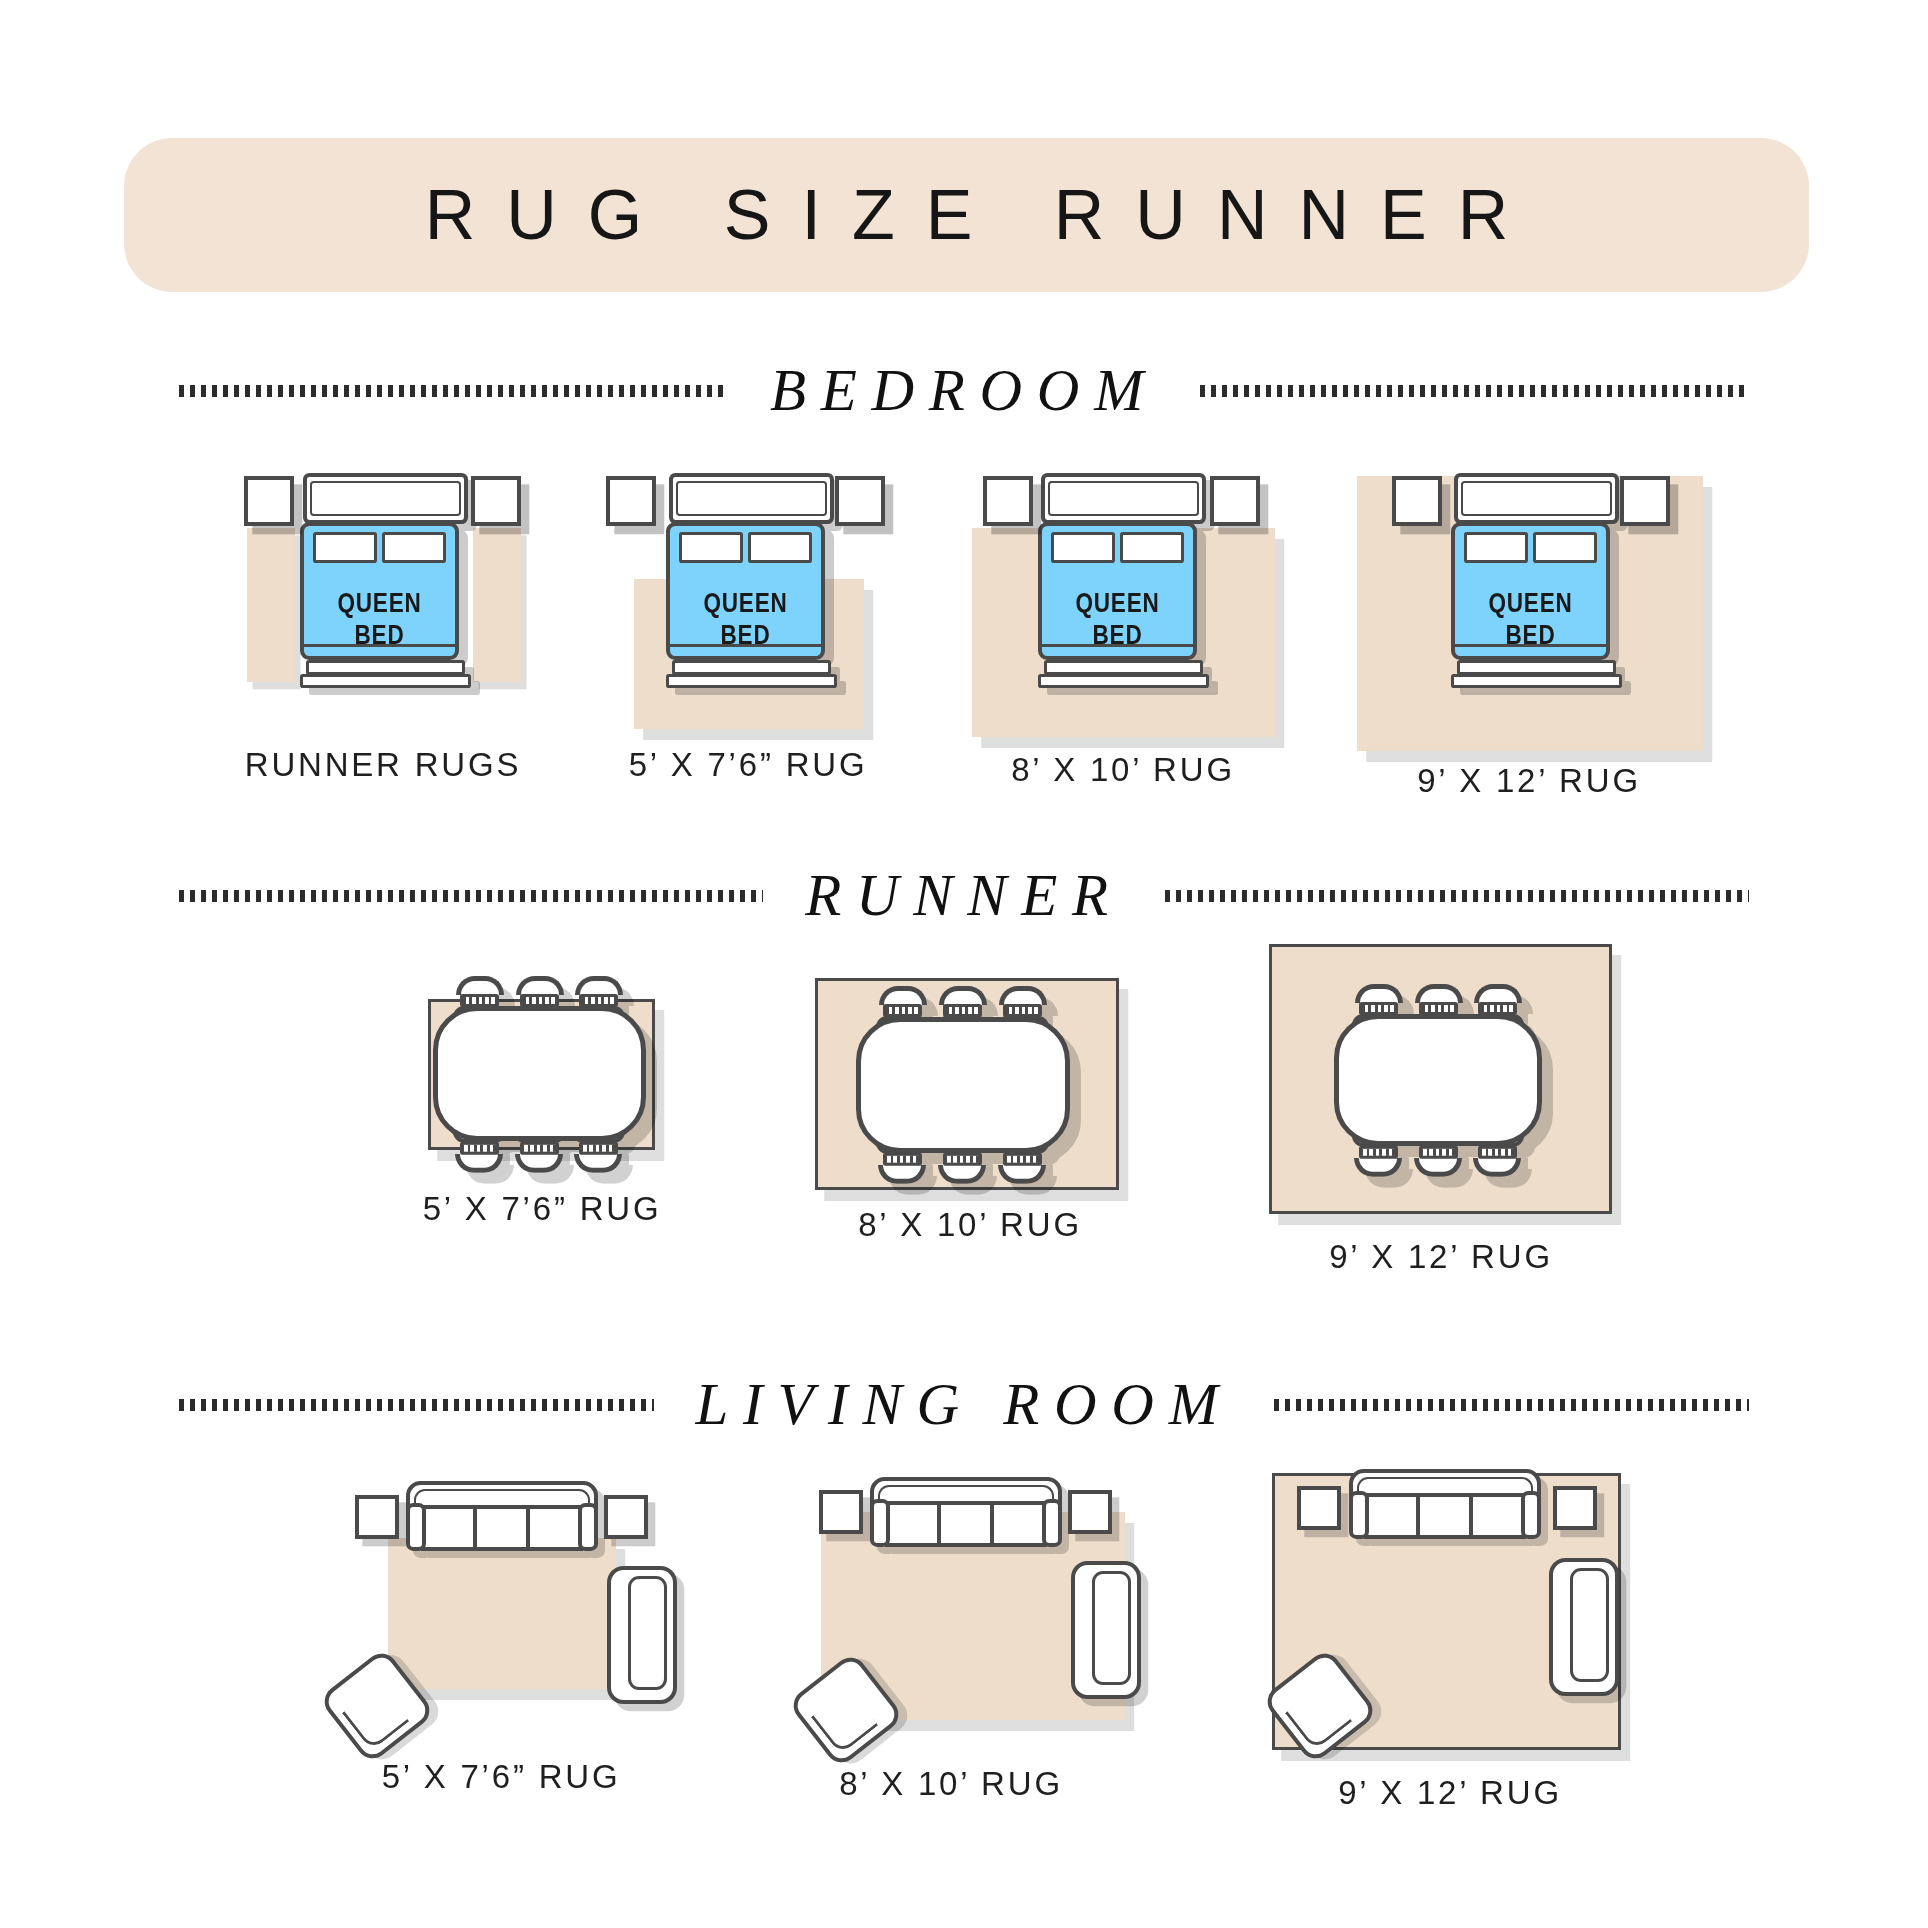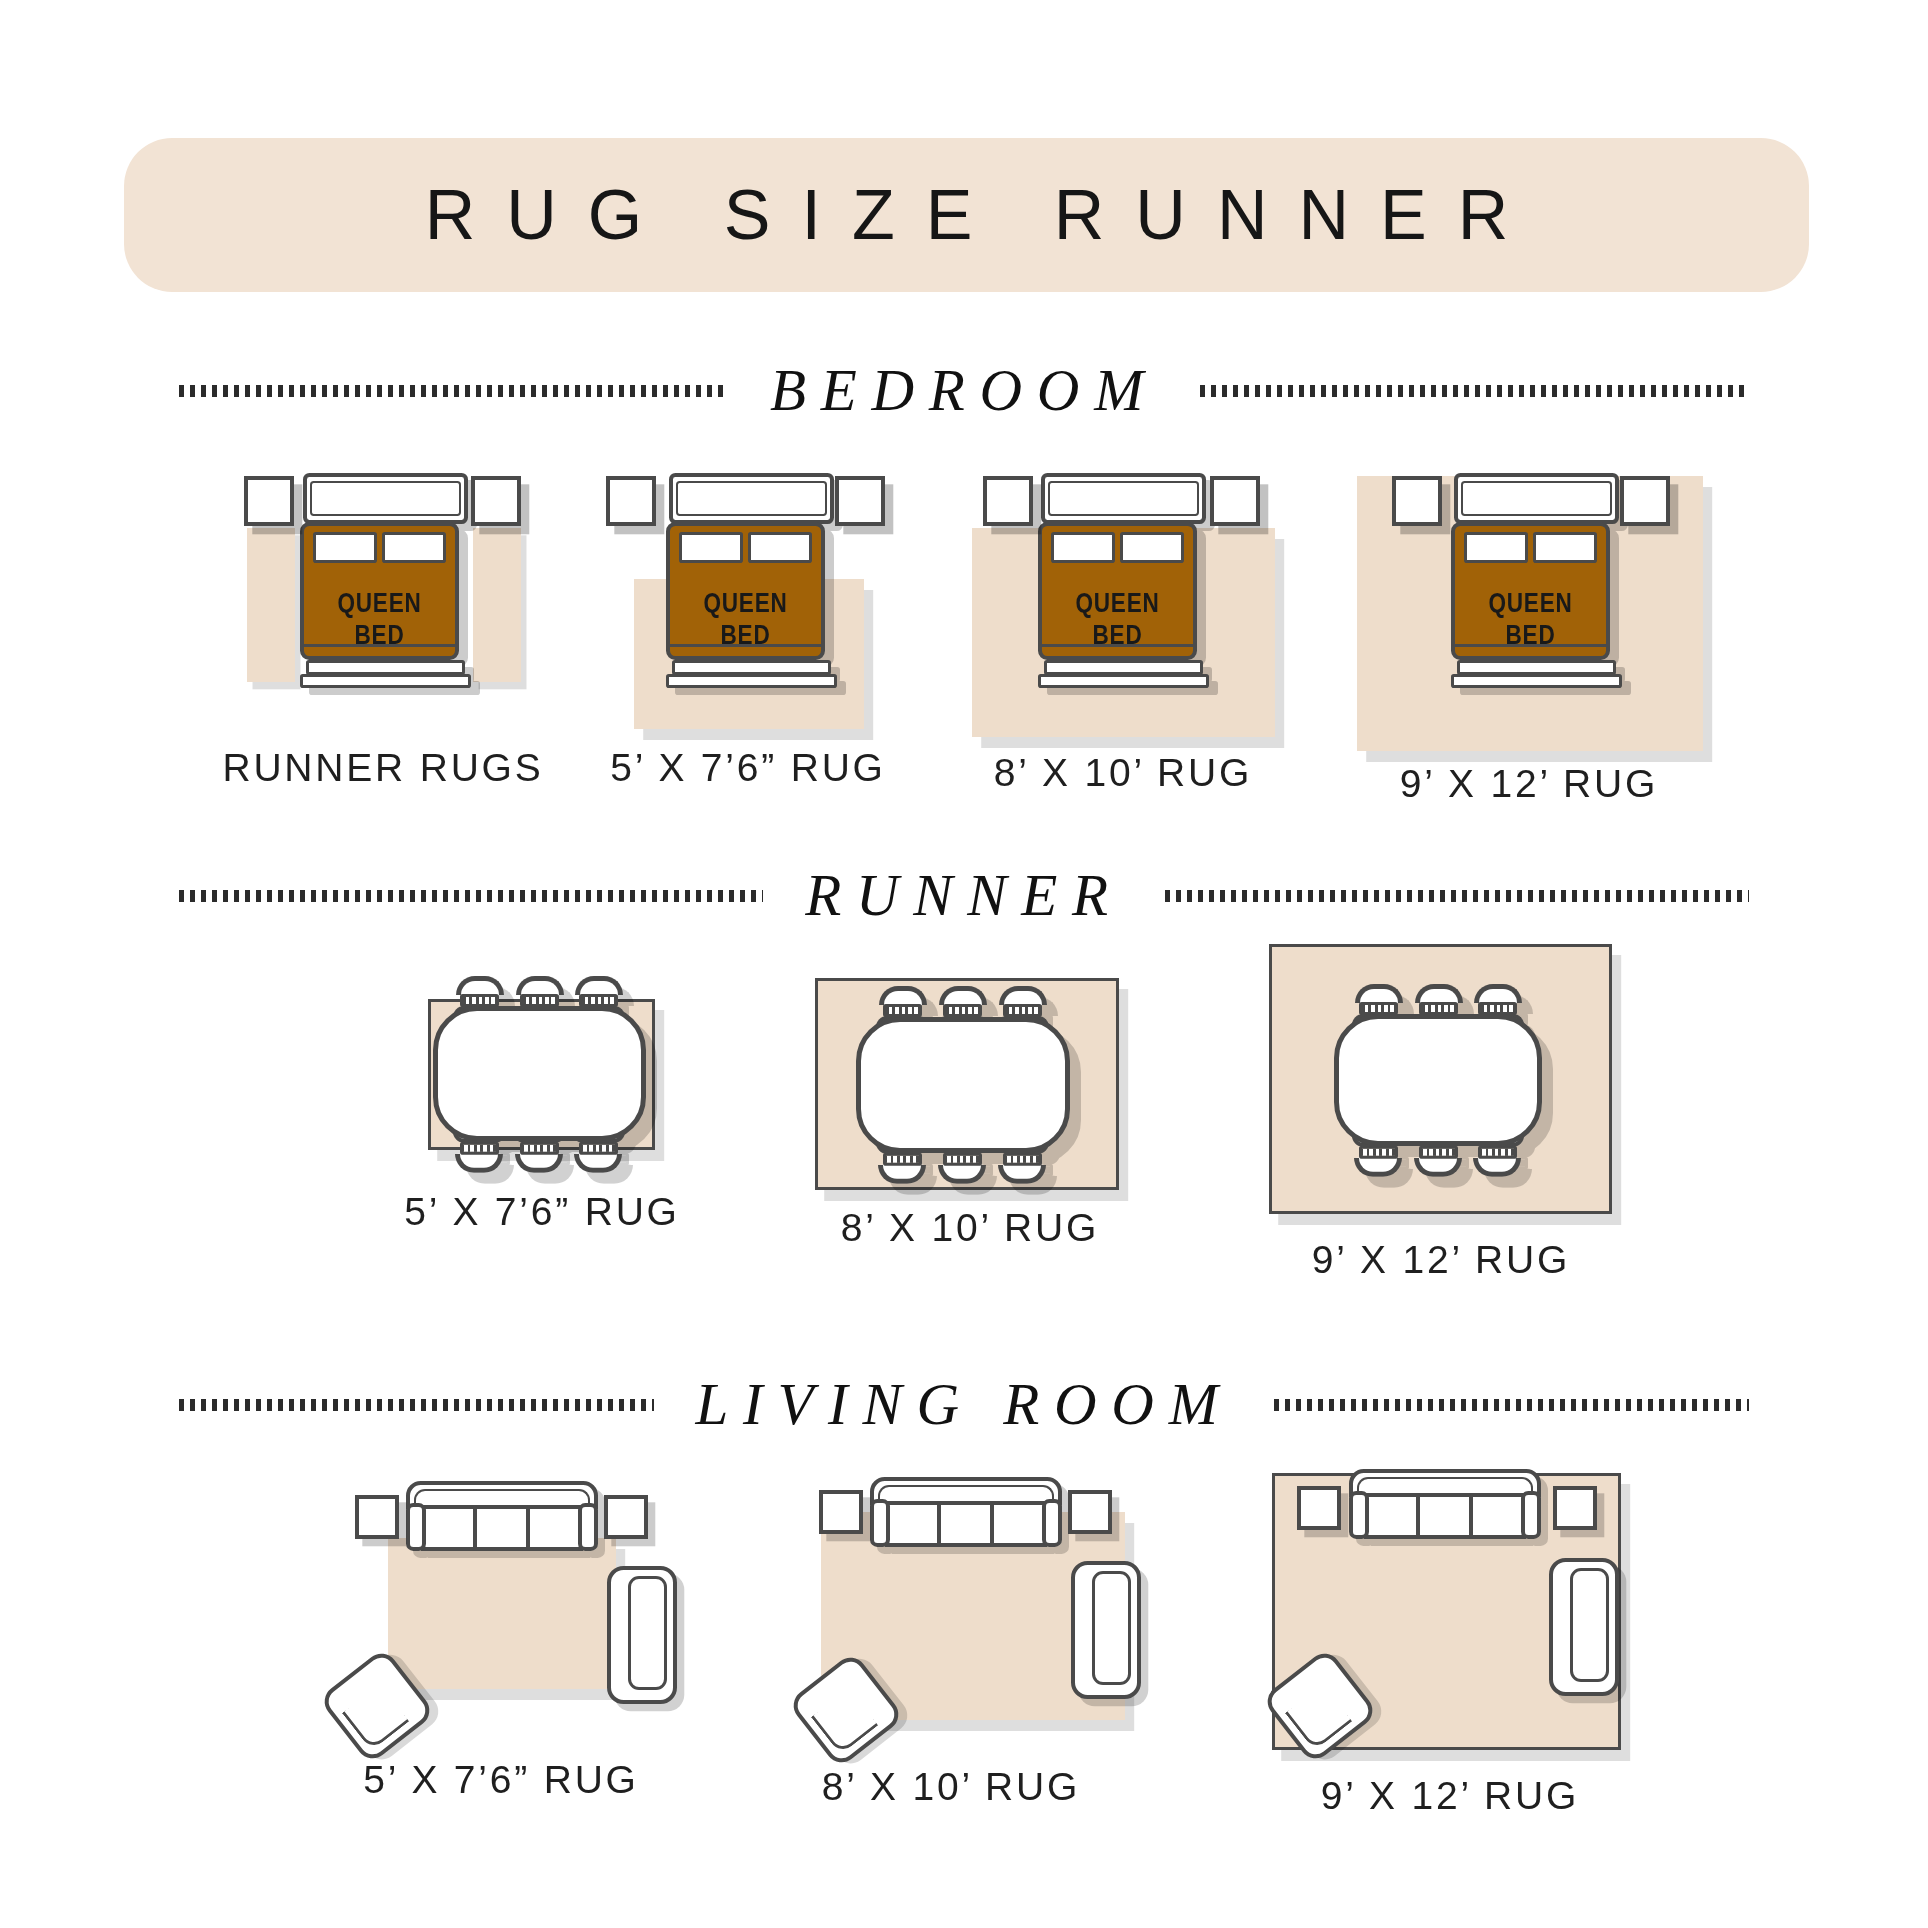--- a/index.html
+++ b/index.html
@@ -38,7 +38,7 @@
   .headboard{position:absolute;left:2.8px;right:2.8px;top:0;height:51px;background:#fff;
              border:4.6px solid var(--outline,#4a4a4a);border-radius:6.4px;}
   .headboard::after{content:"";position:absolute;inset:3.7px;border:2.8px solid var(--outline,#4a4a4a);border-radius:3.7px;}
-  .bed-body{position:absolute;left:0;right:12px;top:49px;height:138px;background:#a16207;
+  .bed-body{position:absolute;left:0;right:12px;top:49px;height:138px;background:#7dd3fc;
             border:4.6px solid var(--outline,#4a4a4a);border-radius:9.2px;}
   .bed-body::after{content:"";position:absolute;left:0;right:0;bottom:9.2px;
                    border-top:3.7px solid var(--outline,#4a4a4a);}

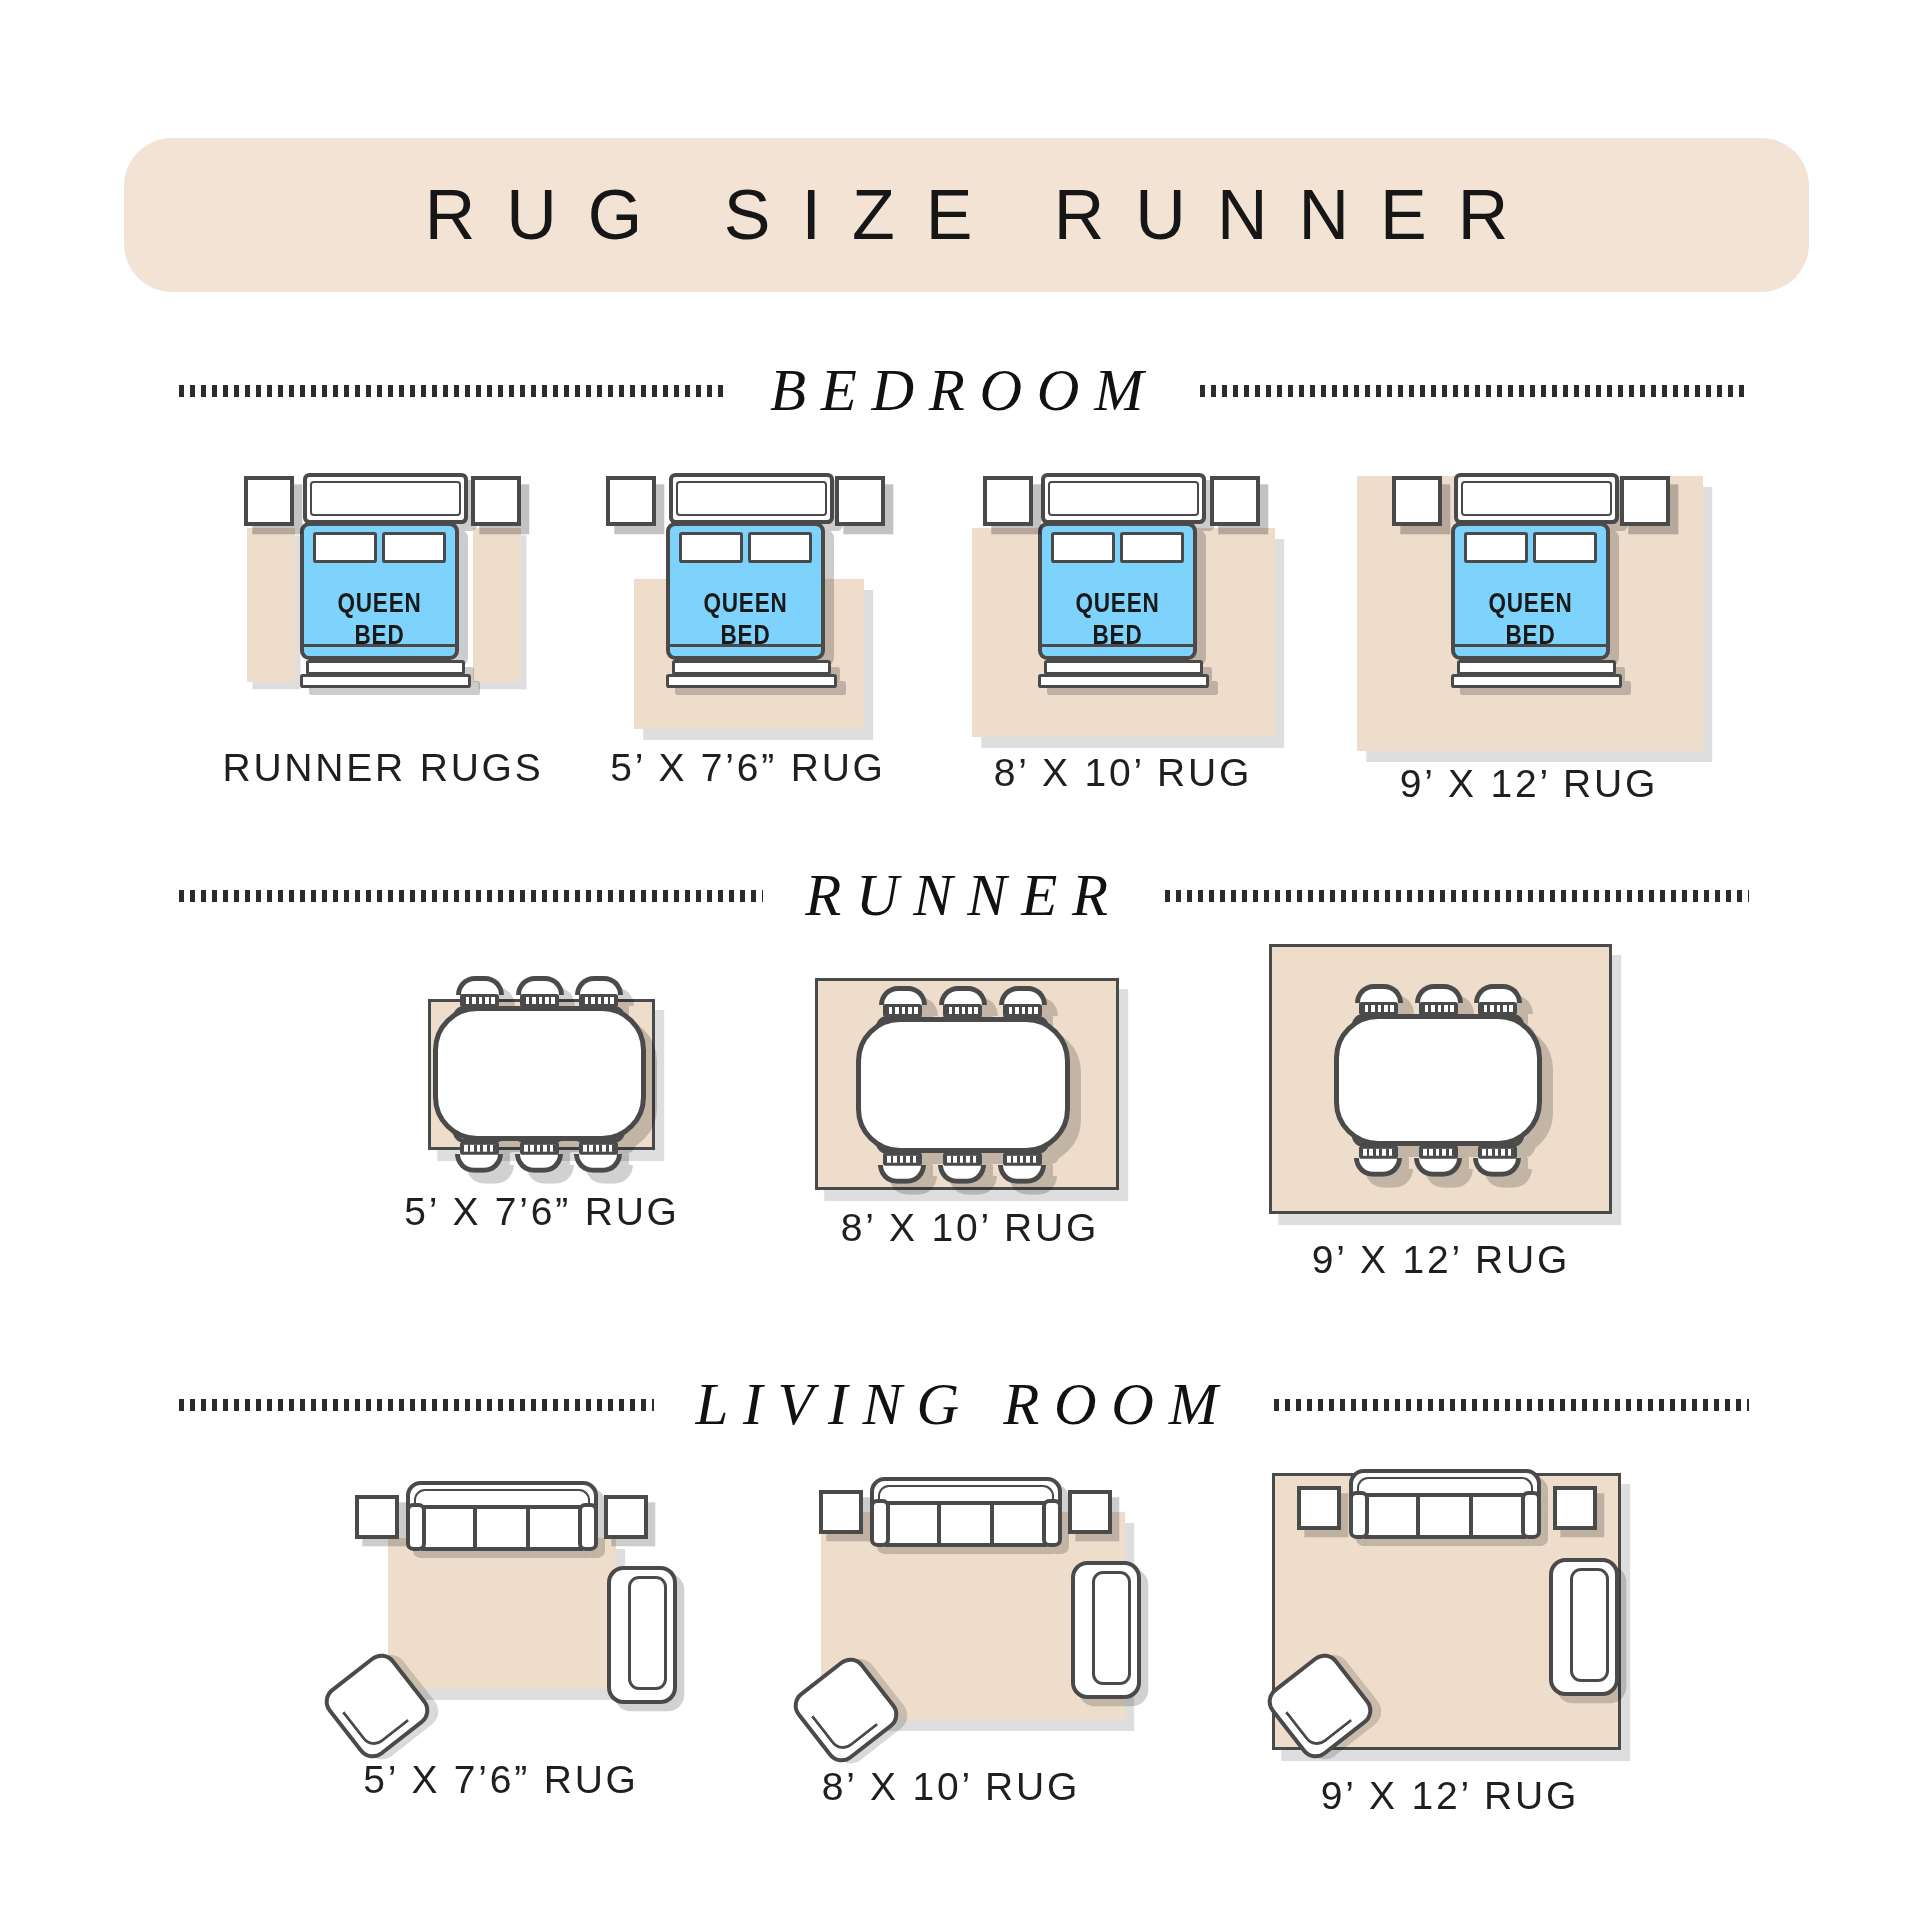--- a/index.html
+++ b/index.html
@@ -21,7 +21,7 @@
   .section-label{font-size:59px;font-style:italic;letter-spacing:14.7px;color:#111;white-space:nowrap;font-family:Liberation Serif, serif;}
 
   
-  .caption{position:absolute;font-size:39px;letter-spacing:2.8px;color:#1f1f1f;
+  .caption{position:absolute;font-size:33px;letter-spacing:2.8px;color:#1f1f1f;
            white-space:nowrap;transform:translateX(-50%);}
 
   

